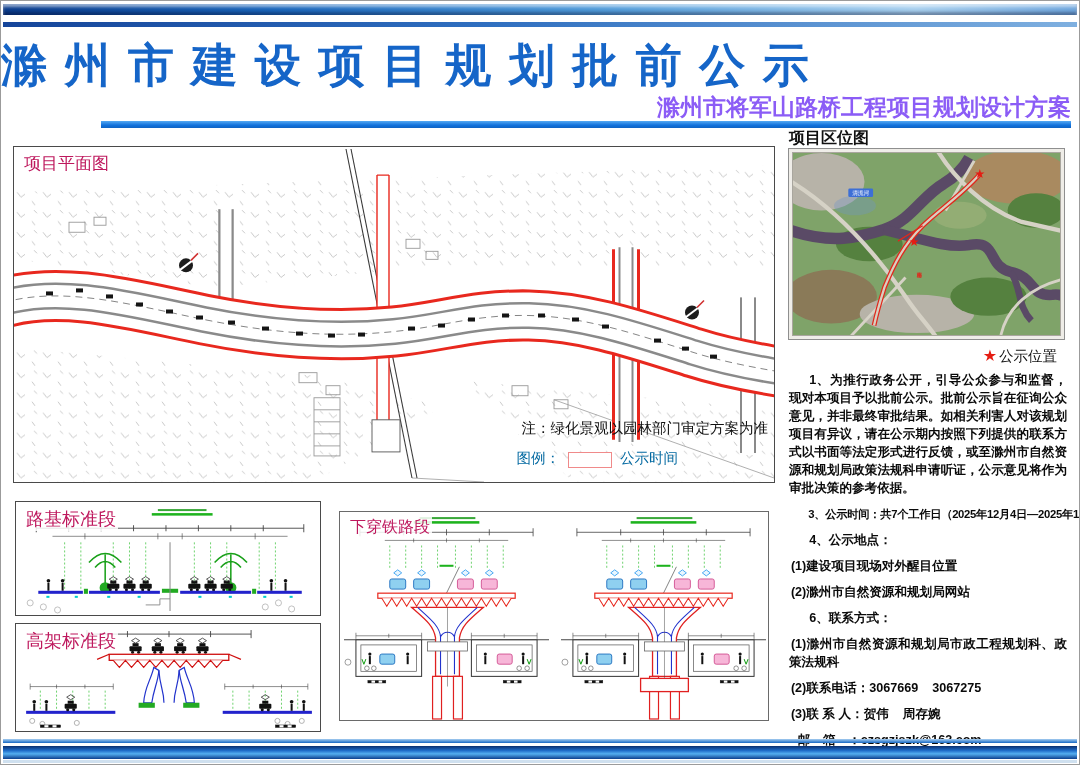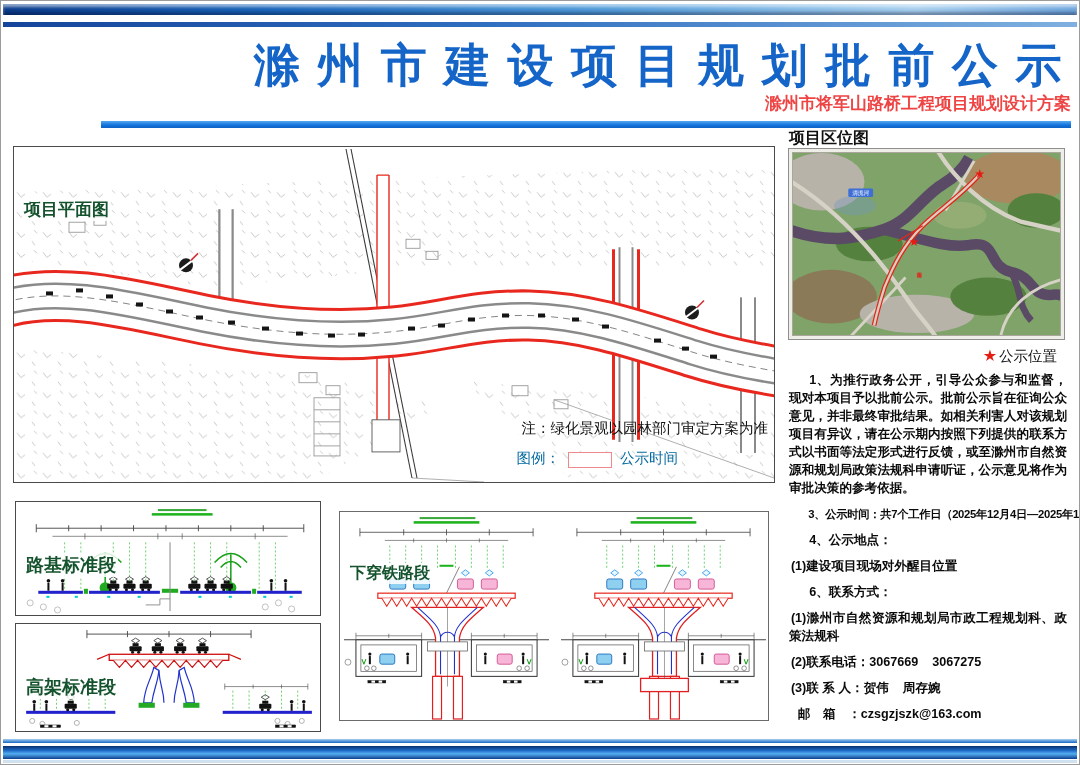--- a/index.html
+++ b/index.html
@@ -12,7 +12,7 @@
           box-shadow:inset 0 3px 3px rgba(255,255,255,.55), inset 0 -3px 3px rgba(0,0,30,.35);}
   .strip2{position:absolute;left:2px;right:2px;top:21px;height:5px;
           background:linear-gradient(90deg,#15459a 0%,#2f6fc0 45%,#7fb0e0 100%);}
-  .page-title{position:absolute;left:0;right:0;top:34px;text-align:right;
+  .page-title{position:absolute;left:0;right:0;top:34px;text-align:left;
           font-size:46px;font-weight:bold;color:#1565c8;letter-spacing:.38em;white-space:nowrap;}
   .page-subtitle{position:absolute;right:8px;top:91px;font-size:17px;font-weight:bold;color:#ef4444;}
   .title-bar{position:absolute;left:100px;right:8px;top:120px;height:7px;

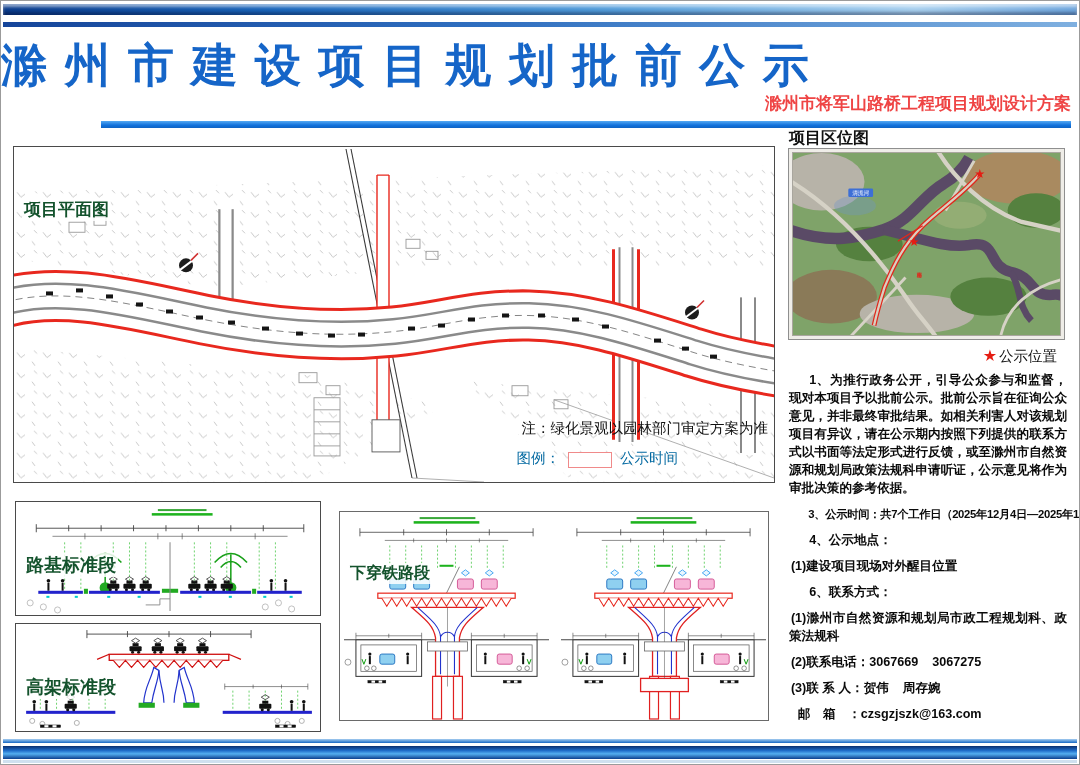--- a/index.html
+++ b/index.html
@@ -14,7 +14,7 @@
           background:linear-gradient(90deg,#15459a 0%,#2f6fc0 45%,#7fb0e0 100%);}
   .page-title{position:absolute;left:0;right:0;top:34px;text-align:left;
           font-size:46px;font-weight:bold;color:#1565c8;letter-spacing:.38em;white-space:nowrap;}
-  .page-subtitle{position:absolute;right:8px;top:91px;font-size:17px;font-weight:bold;color:#ef4444;}
+  .page-subtitle{position:absolute;right:8px;top:91px;font-size:23px;font-weight:bold;color:#8b5cf6;}
   .title-bar{position:absolute;left:100px;right:8px;top:120px;height:7px;
           background:linear-gradient(180deg,#55a9f3 0%,#1272dc 60%,#0f63c4 100%);}
   

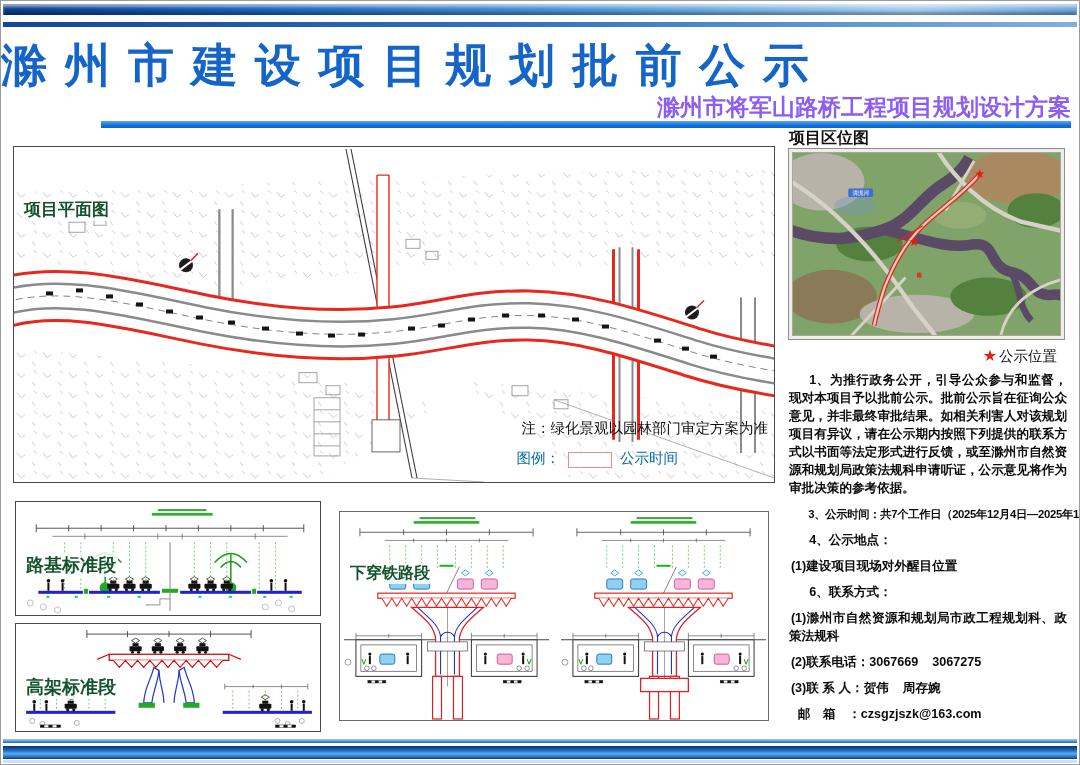--- a/index.html
+++ b/index.html
@@ -19,8 +19,8 @@
           background:linear-gradient(180deg,#55a9f3 0%,#1272dc 60%,#0f63c4 100%);}
   
   .panel{position:absolute;background:#fff;border:1.5px solid #4a4a4a;box-sizing:border-box;}
-  .panel-label{position:absolute;left:8px;top:5px;font-weight:bold;color:#14532d;background:rgba(255,255,255,.85);
-          padding:0 2px;z-index:3;margin-top:46px;}
+  .panel-label{position:absolute;left:8px;top:5px;font-weight:normal;color:#be185d;background:rgba(255,255,255,.85);
+          padding:0 2px;z-index:3;}
   #plan-panel{left:12px;top:145px;width:762px;height:337px;}
   #plan-panel .panel-label{font-size:17px;}
   #plan-note{position:absolute;right:6px;top:272px;font-size:14.5px;color:#111;z-index:3;}

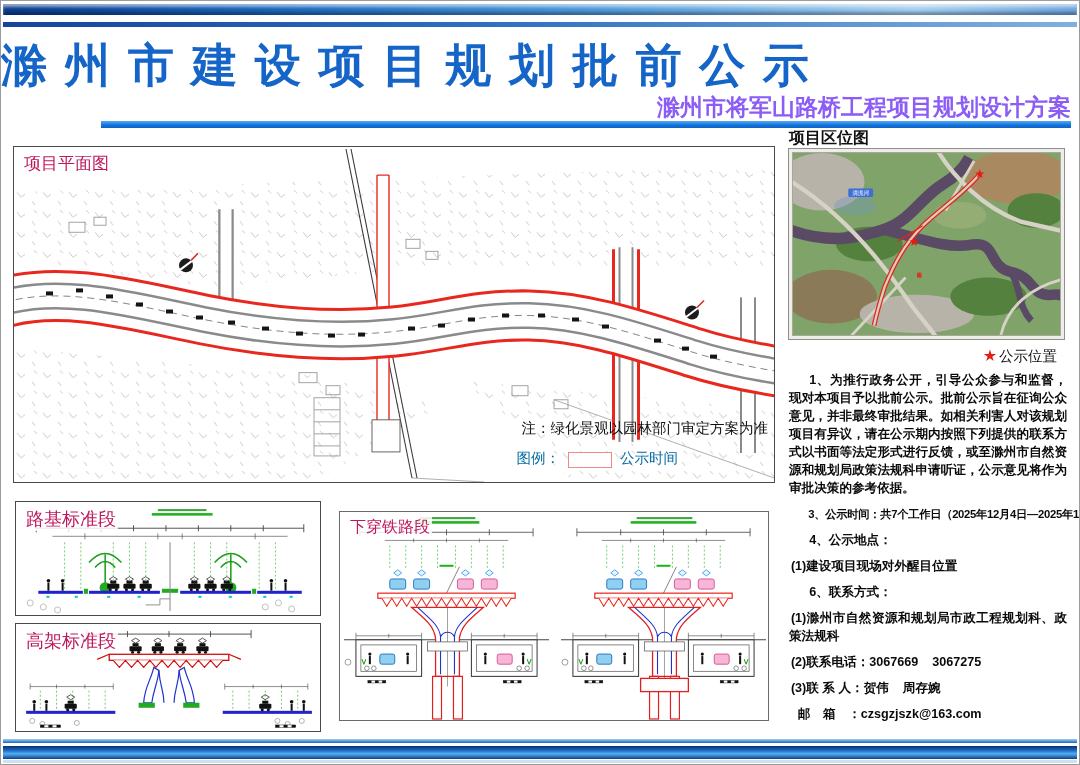--- a/index.html
+++ b/index.html
@@ -232,6 +232,7 @@
     <p class="oneline">3、公示时间：共7个工作日（2025年12月4日—2025年12月12日）</p>
     <p class="num">4、公示地点：</p>
     <p class="sub">(1)建设项目现场对外醒目位置</p>
+    <p class="sub">(2)滁州市自然资源和规划局网站</p>
     <p class="num">6、联系方式：</p>
     <p class="sub">(1)滁州市自然资源和规划局市政工程规划科、政策法规科</p>
     <p class="sub">(2)联系电话：3067669    3067275</p>

